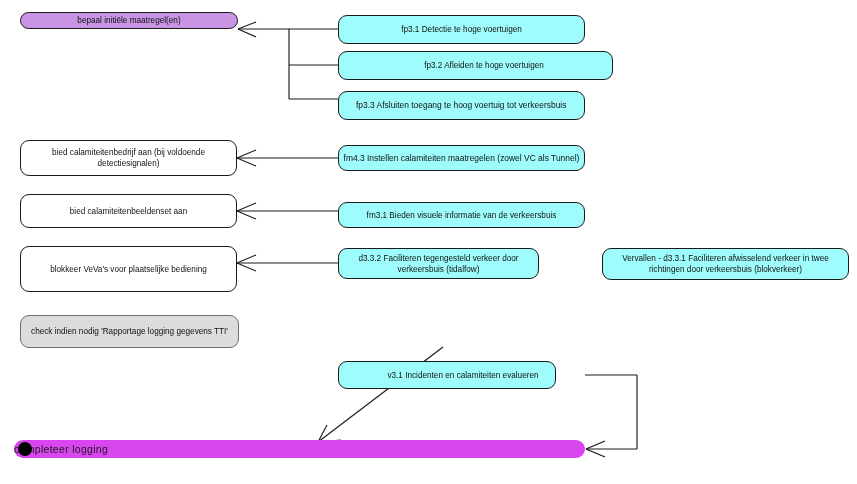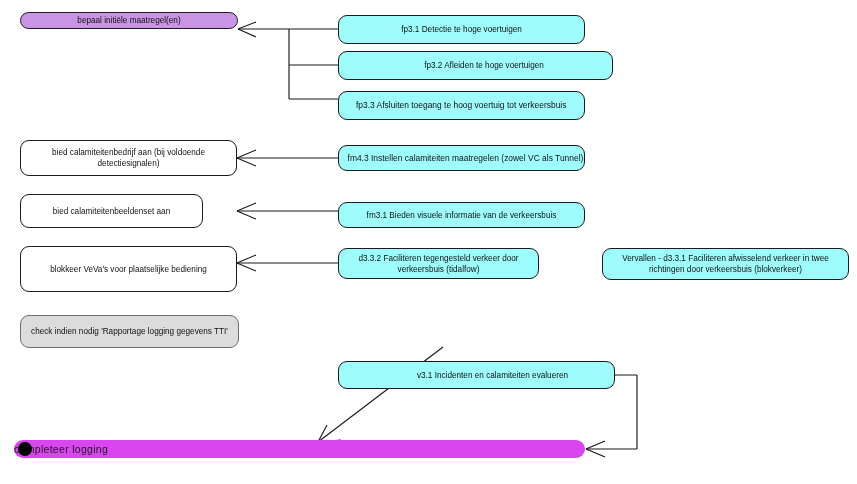--- a/index.html
+++ b/index.html
@@ -159,7 +159,7 @@
     <span>bied calamiteitenbedrijf aan (bij voldoende detectiesignalen)</span>
   </div>
 
-  <div class="node cyan overflow-text" style="left:338px; top:145px; width:247px; height:26px;justify-content:flex-end;">
+  <div class="node cyan overflow-text" style="left:338px; top:145px; width:247px; height:26px;">
     <span>fm4.3 Instellen calamiteiten maatregelen (zowel VC als Tunnel)</span>
   </div>
 

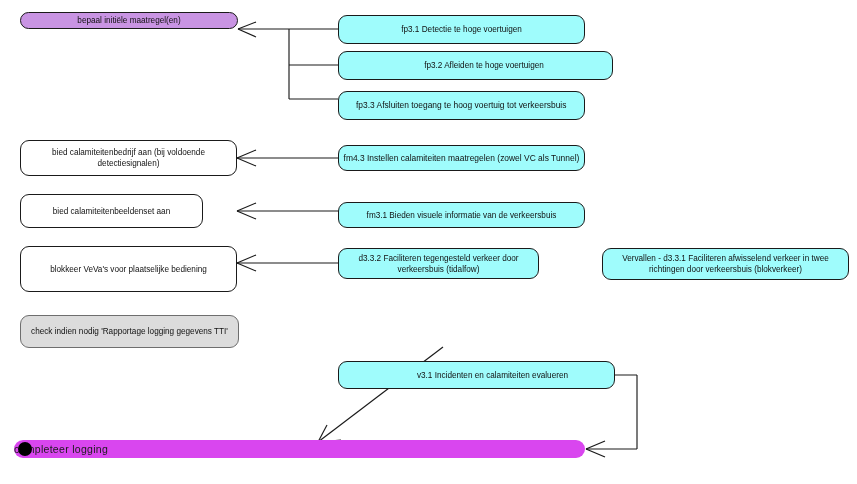--- a/index.html
+++ b/index.html
@@ -163,7 +163,7 @@
     <span>fm4.3 Instellen calamiteiten maatregelen (zowel VC als Tunnel)</span>
   </div>
 
-  <div class="node white" style="left:20px; top:194px; width:183px; height:34px;">
+  <div class="node white" style="left:20px; top:194px; width:217px; height:34px;">
     <span>bied calamiteitenbeeldenset aan</span>
   </div>
 

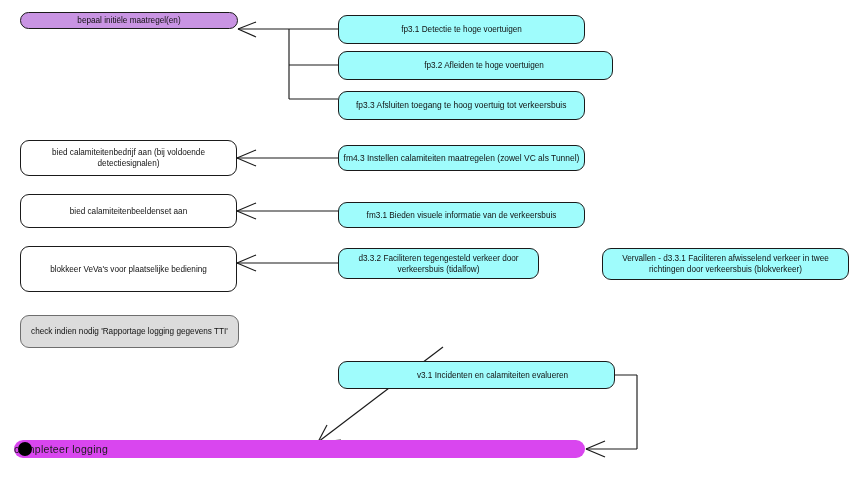--- a/index.html
+++ b/index.html
@@ -188,7 +188,7 @@
   </div>
 
 
-  <div class="node cyan" style="left:338px; top:361px; width:277px; height:28px;padding-left:36px;">
+  <div class="node cyan" style="left:338px; top:361px; width:218px; height:28px;padding-left:36px;">
     <span>v3.1 Incidenten en calamiteiten evalueren</span>
   </div>
 

